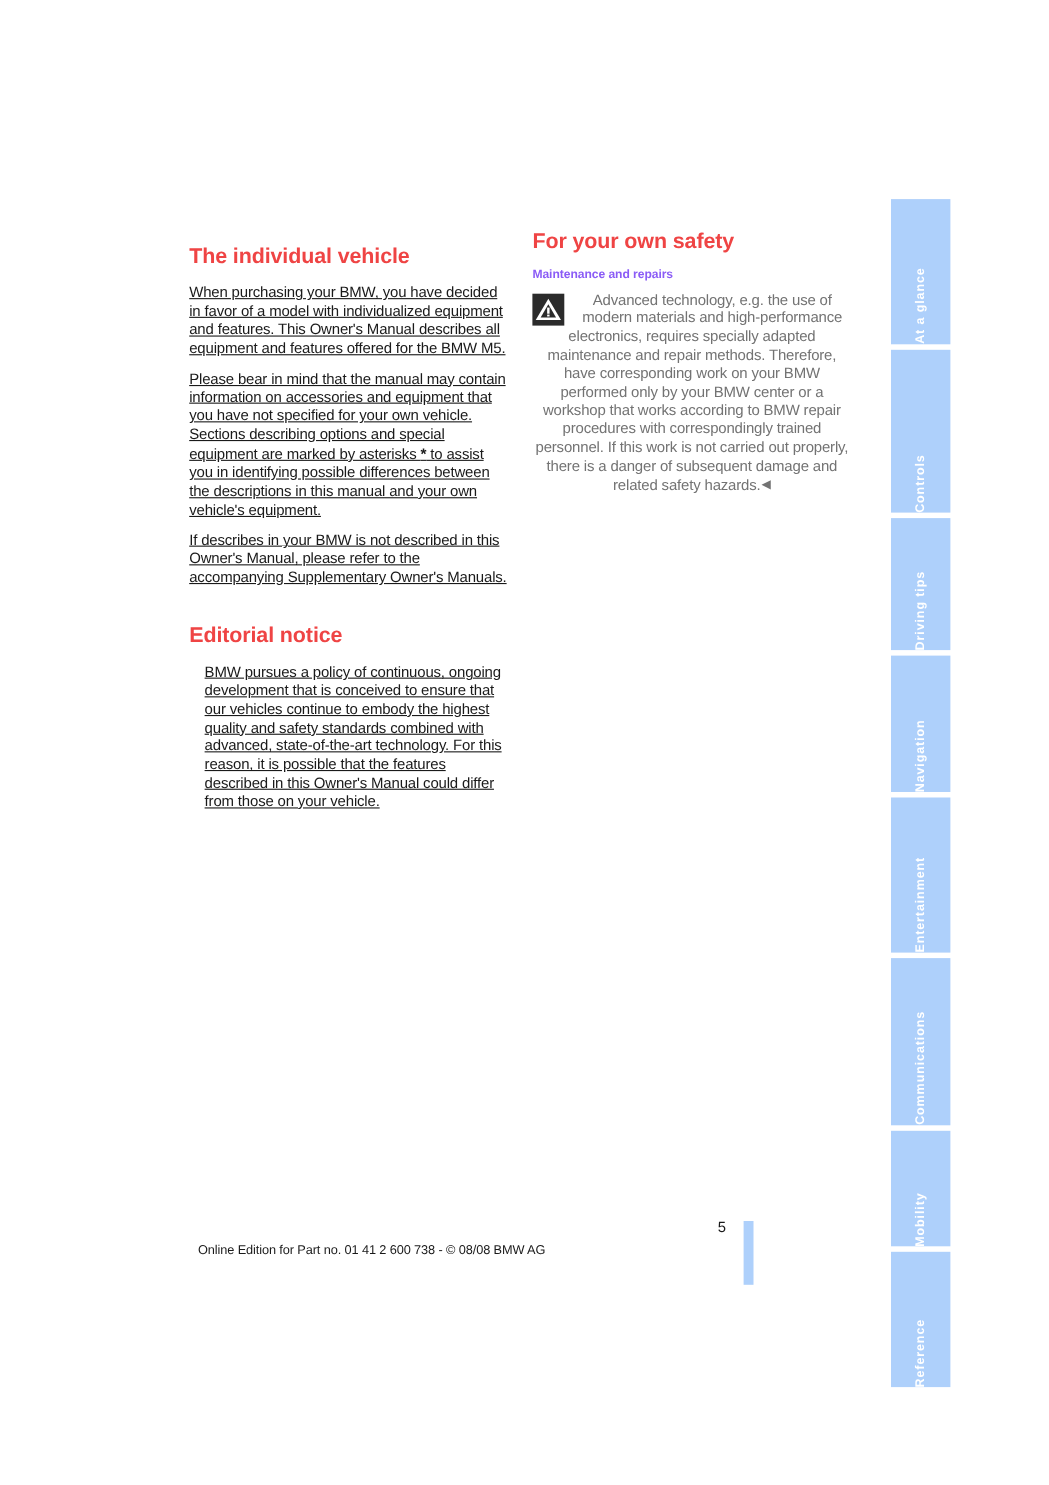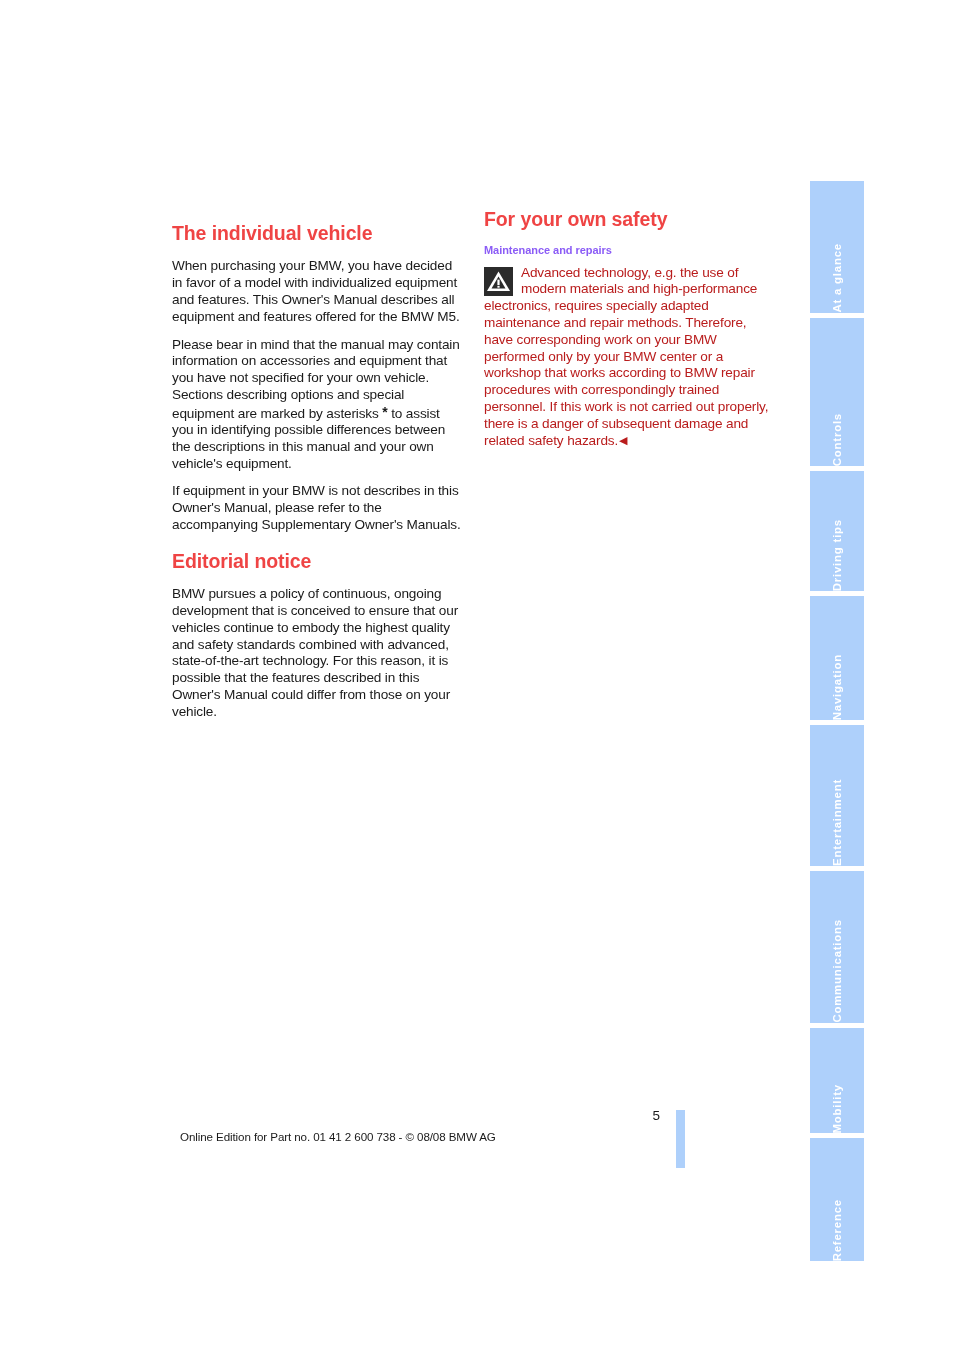--- a/index.html
+++ b/index.html
@@ -56,6 +56,7 @@
     margin: 0 0 11px 0;
     text-align: left;
     letter-spacing: -0.15px;
+    text-decoration: underline;
   }
   p.body:last-child { margin-bottom: 0; }
 

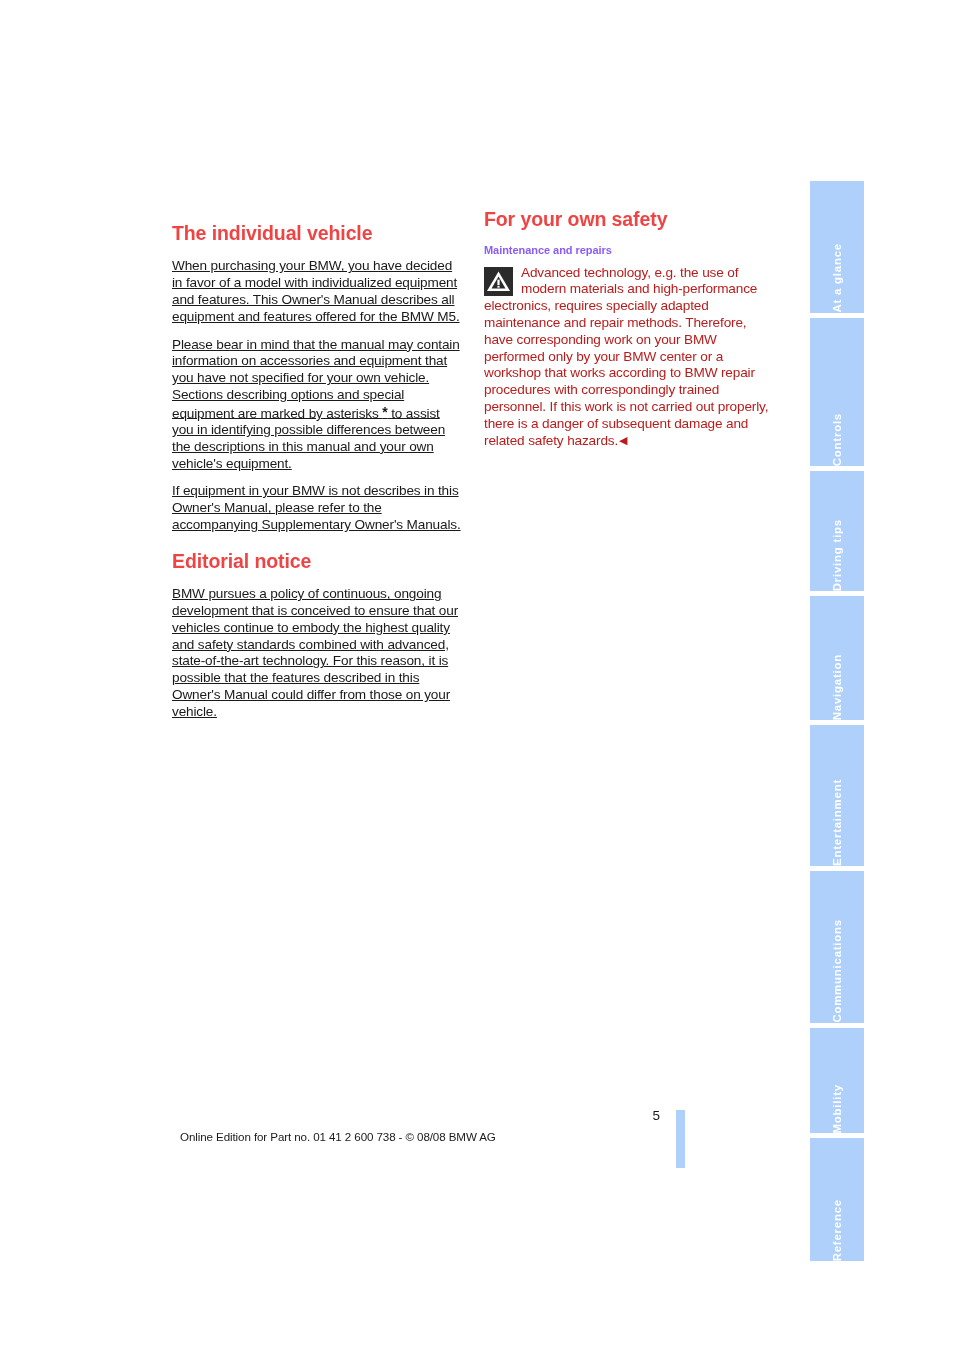--- a/index.html
+++ b/index.html
@@ -71,8 +71,9 @@
     position: relative;
     font-size: 13.6px;
     line-height: 16.8px;
-    color: #b91c1c;
+    color: #737373;
     letter-spacing: -0.15px;
+    text-align: center;
   }
   .warn-icon {
     float: left;

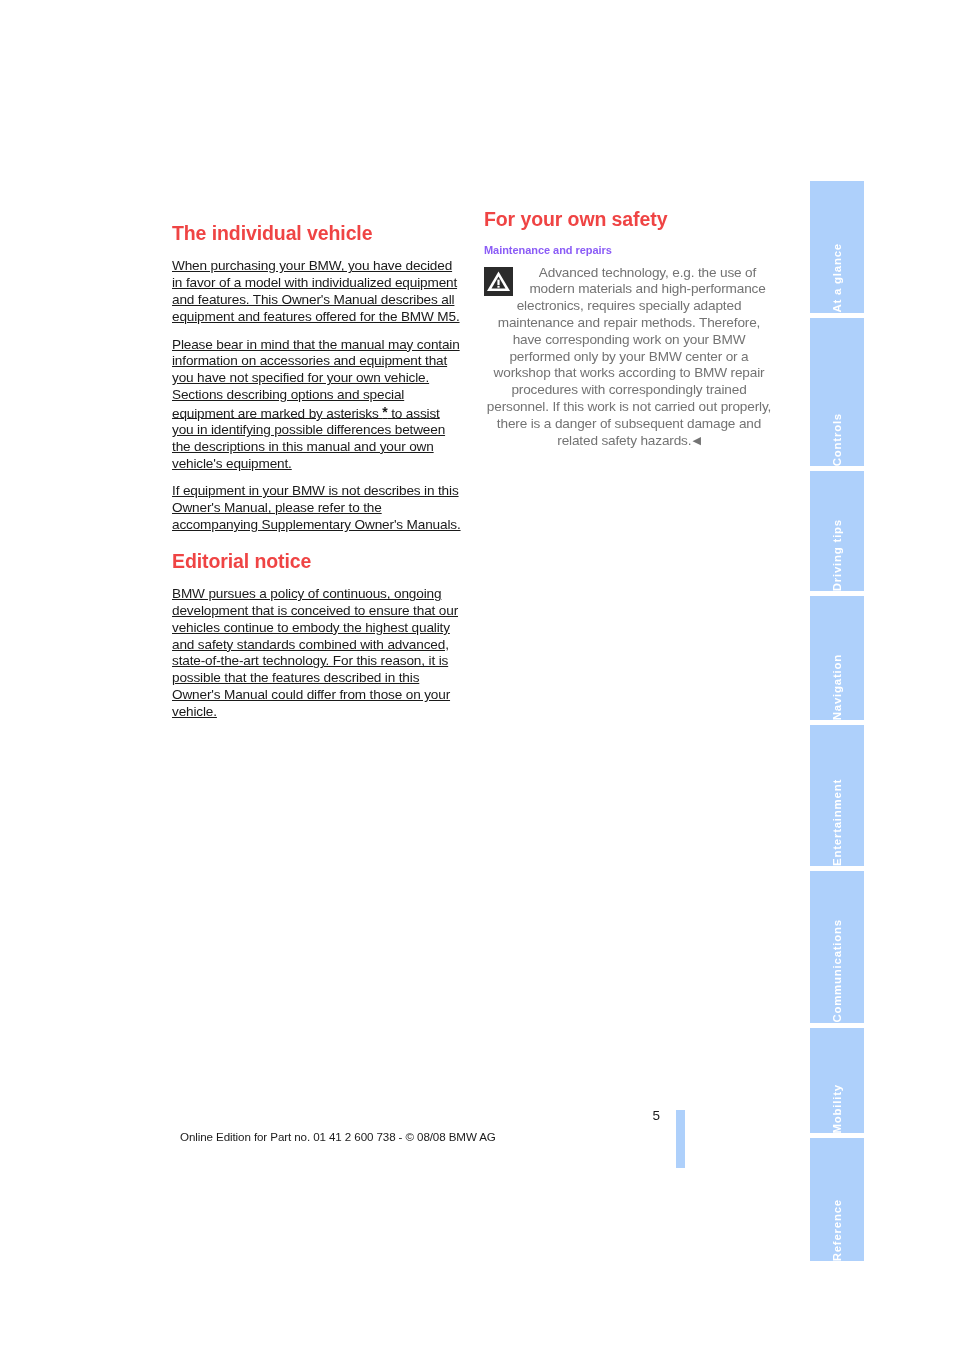--- a/index.html
+++ b/index.html
@@ -164,7 +164,7 @@
 
     <p class="body"><span>Please bear in mind that the manual may contain information on accessories and equipment that you have not specified for your own vehicle. Sections describing options and special equipment are marked by asterisks </span><span class="ast">*</span><span> to assist you in identifying possible differences between the descriptions in this manual and your own vehicle's equipment.</span></p>
 
-    <p class="body">If equipment in your BMW is not describes in this Owner's Manual, please refer to the accompanying Supplementary Owner's Manuals.</p>
+    <p class="body">If describes in your BMW is not described in this Owner's Manual, please refer to the accompanying Supplementary Owner's Manuals.</p>
 
     <h1 class="section-title" style="margin-top:16px;">Editorial notice</h1>
 

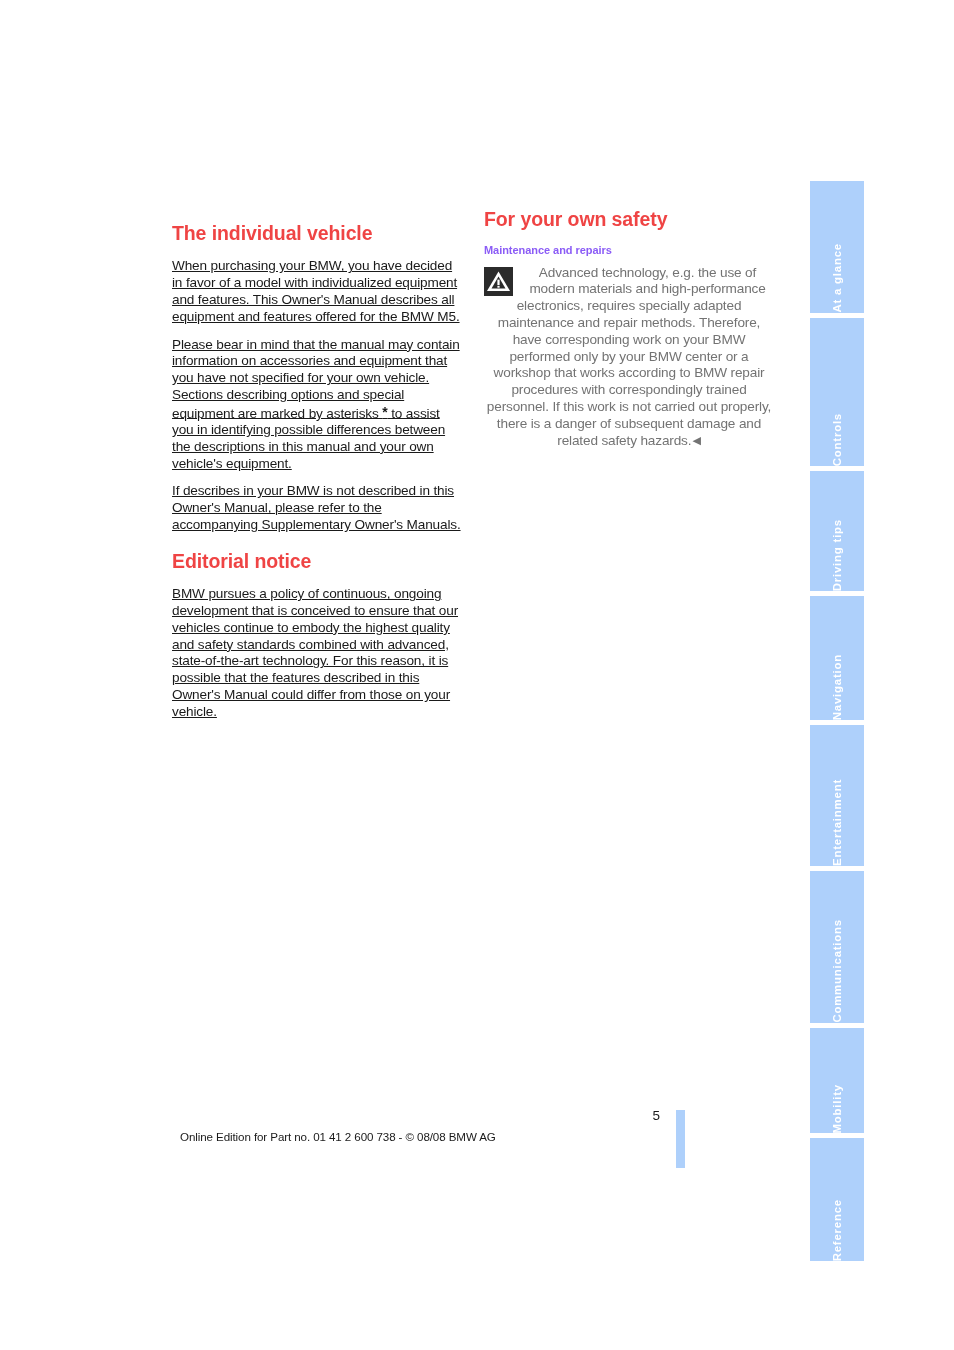--- a/index.html
+++ b/index.html
@@ -166,7 +166,7 @@
 
     <p class="body">If describes in your BMW is not described in this Owner's Manual, please refer to the accompanying Supplementary Owner's Manuals.</p>
 
-    <h1 class="section-title" style="margin-top:16px;">Editorial notice</h1>
+    <h1 class="section-title" style="margin-top:33px;">Editorial notice</h1>
 
     <p class="body">BMW pursues a policy of continuous, ongoing development that is conceived to ensure that our vehicles continue to embody the highest quality and safety standards combined with advanced, state-of-the-art technology. For this reason, it is possible that the features described in this Owner's Manual could differ from those on your vehicle.</p>
   </div>

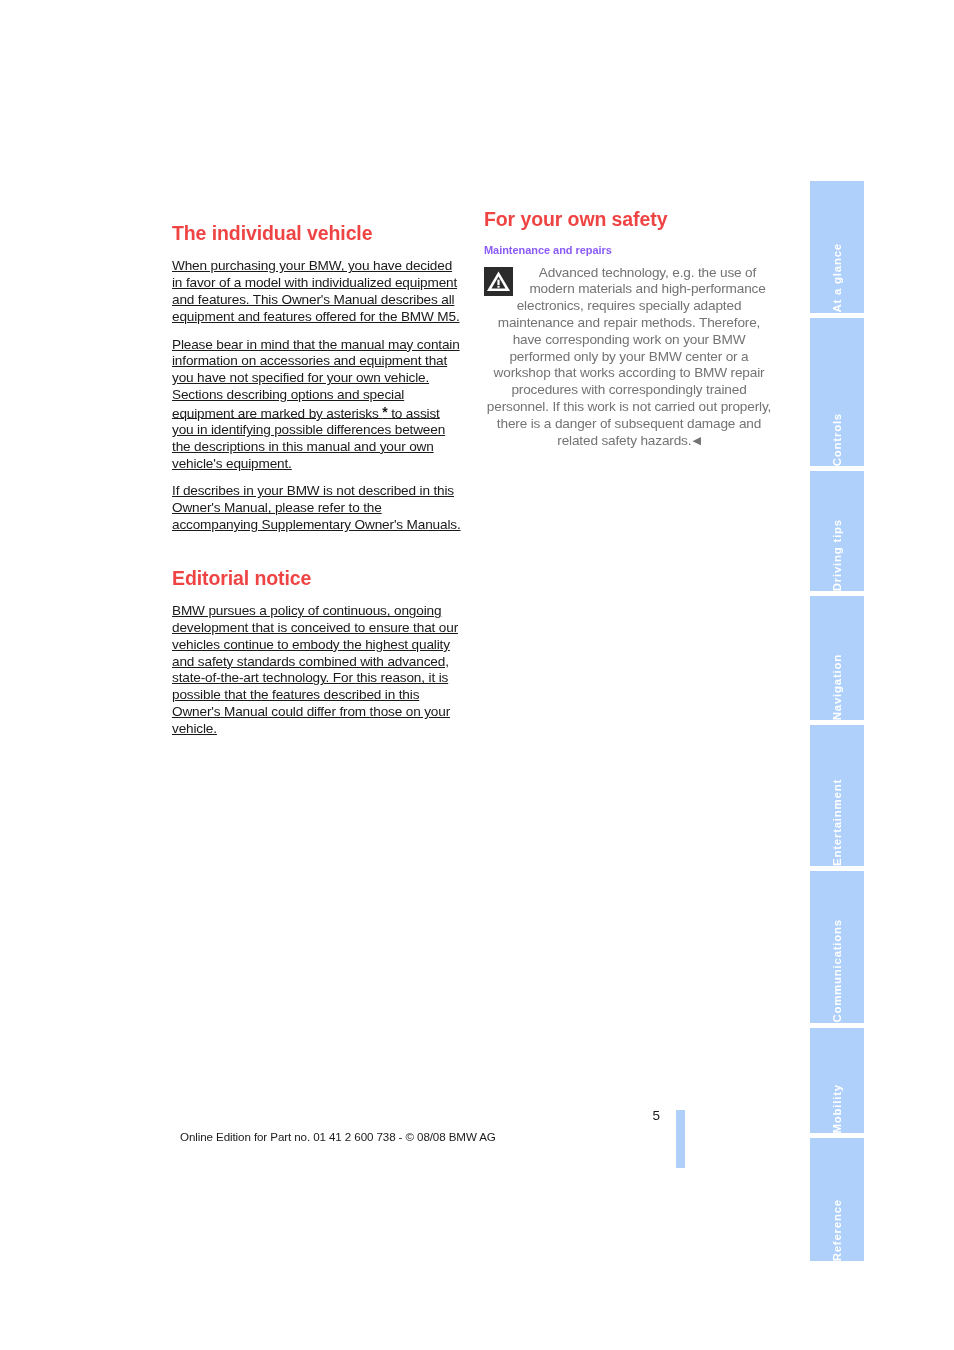--- a/index.html
+++ b/index.html
@@ -58,7 +58,7 @@
     letter-spacing: -0.15px;
     text-decoration: underline;
   }
-  p.body:last-child { margin-bottom: 0; }
+  p.body:last-child { margin-bottom: 0; margin-left: 14px; }
 
   .ast {
     font-weight: bold;

